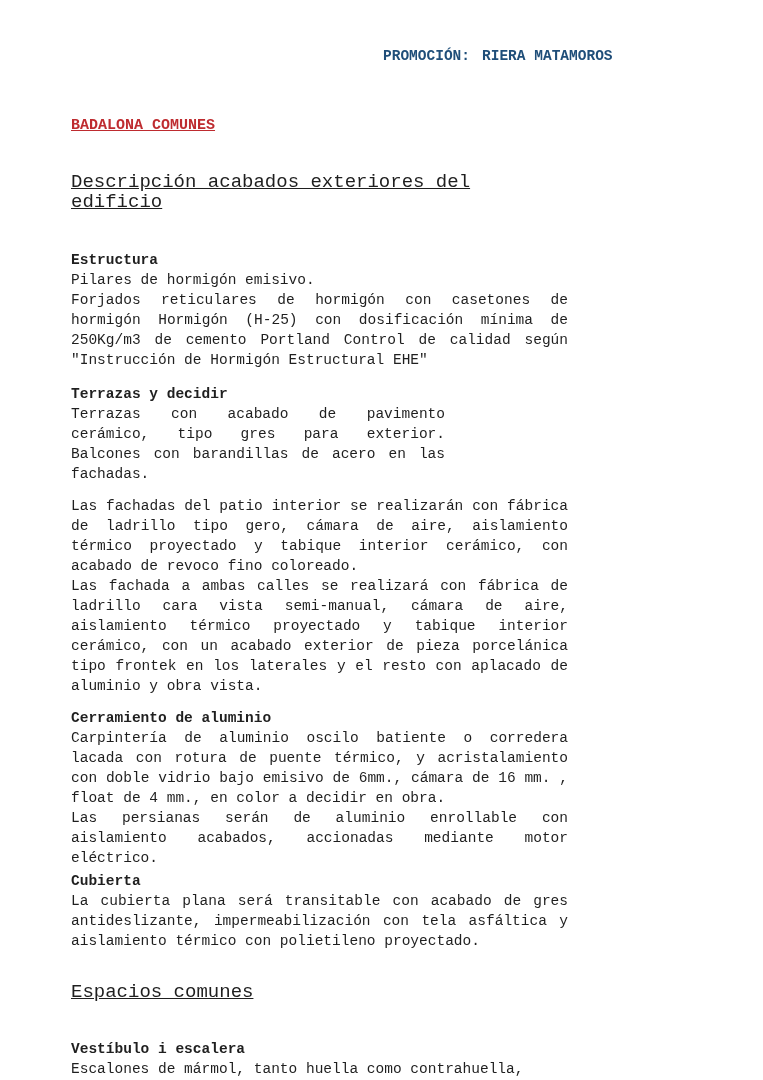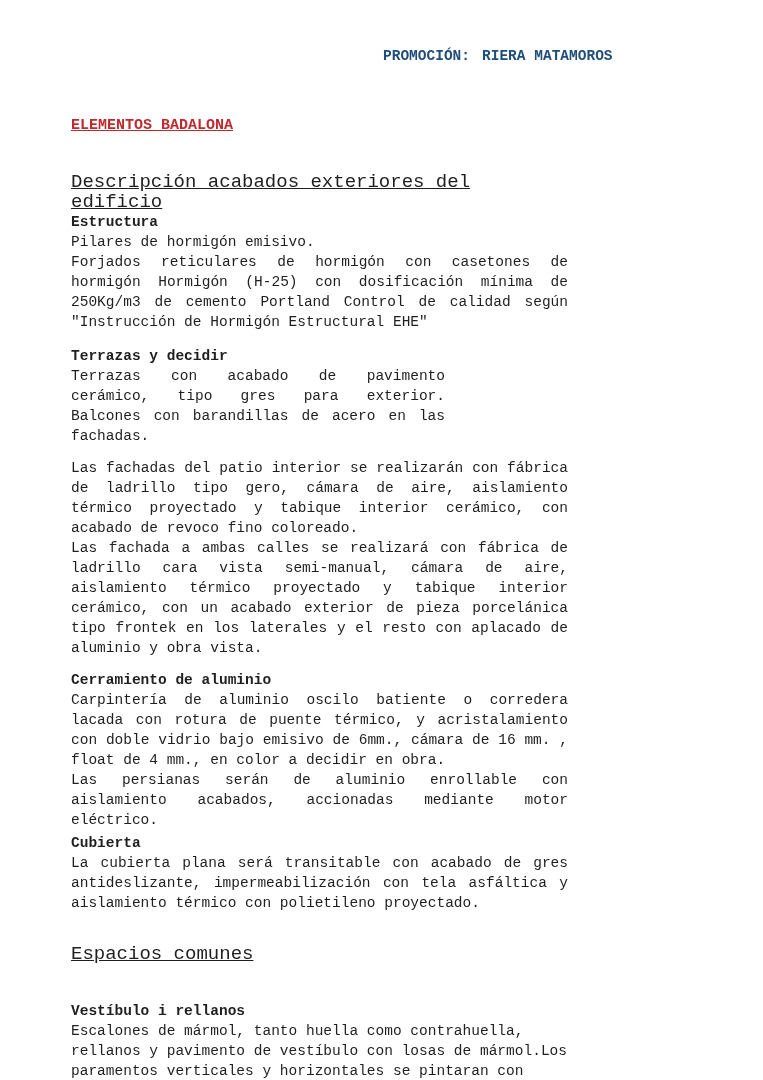--- a/index.html
+++ b/index.html
@@ -74,7 +74,7 @@
 
   <div class="doc-header"><span>PROMOCIÓN:</span><span class="val">RIERA MATAMOROS,  BADALONA</span></div>
 
-  <div class="doc-title">ELEMENTOS BADALONA</div>
+  <div class="doc-title">BADALONA COMUNES</div>
 
   <div class="doc-subtitle">Descripción acabados exteriores del edificio</div>
 

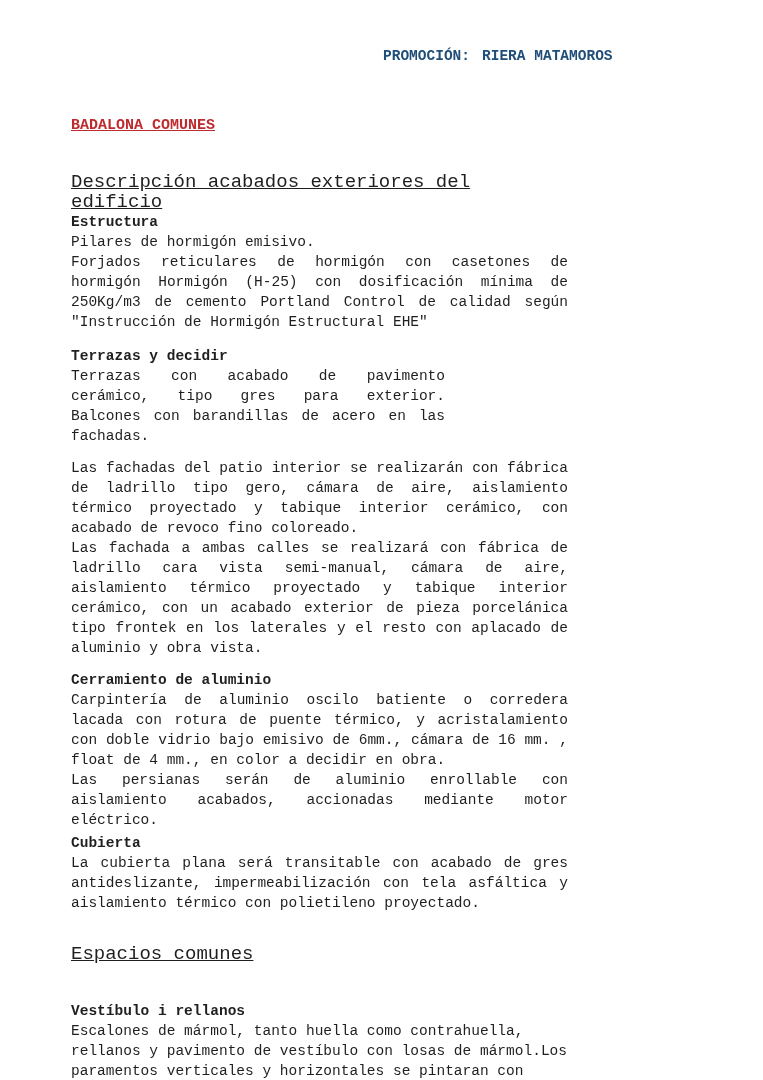--- a/index.html
+++ b/index.html
@@ -42,7 +42,7 @@
     font-size: 19px;
   }
   .section { margin: 0; }
-  .sec-estructura  { }
+  .sec-estructura  { margin-top: 38px; }
   .sec-terrazas    { margin-top: 14px; }
   .sec-fachadas    { margin-top: 12px; }
   .sec-cerramiento { margin-top: 12px; }

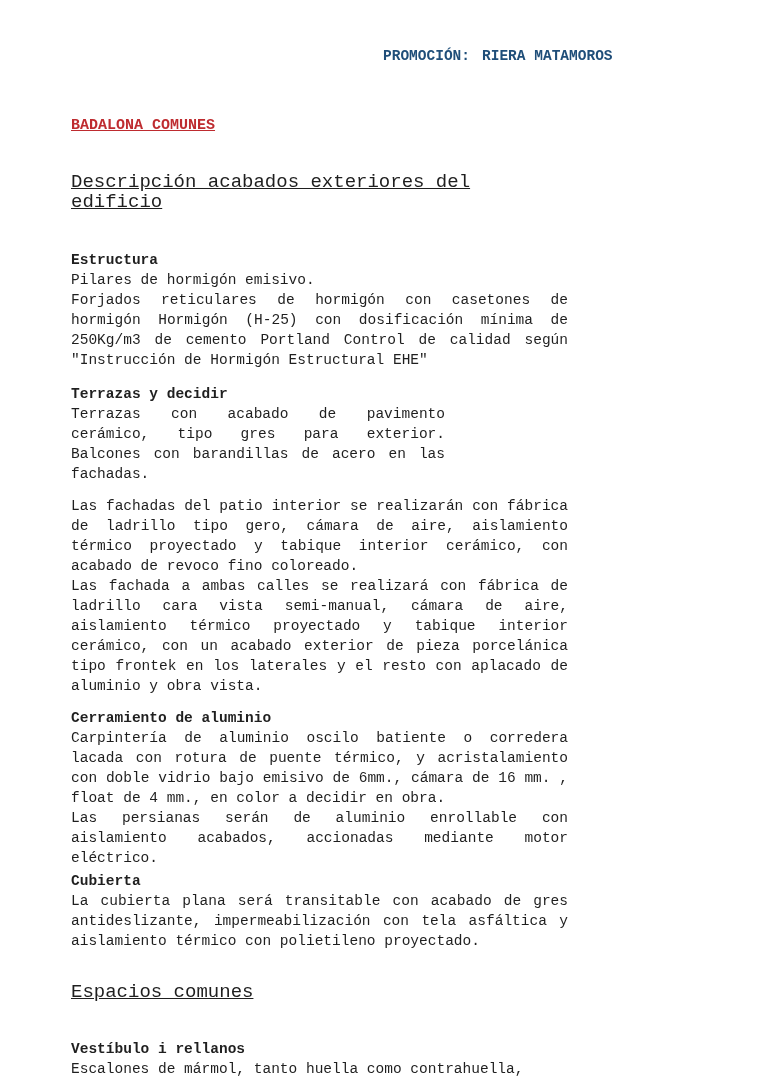--- a/index.html
+++ b/index.html
@@ -108,7 +108,7 @@
   <div class="subheading2">Espacios comunes</div>
 
   <div class="section sec-vestibulo">
-    <h3>Vestíbulo i rellanos</h3>
+    <h3>Vestíbulo i escalera</h3>
     <p class="vest-body">Escalones de mármol, tanto huella como contrahuella, rellanos y pavimento de vestíbulo con losas de mármol.Los paramentos verticales y horizontales se pintaran con pintura plástica de primera calidad.</p>
   </div>
 

